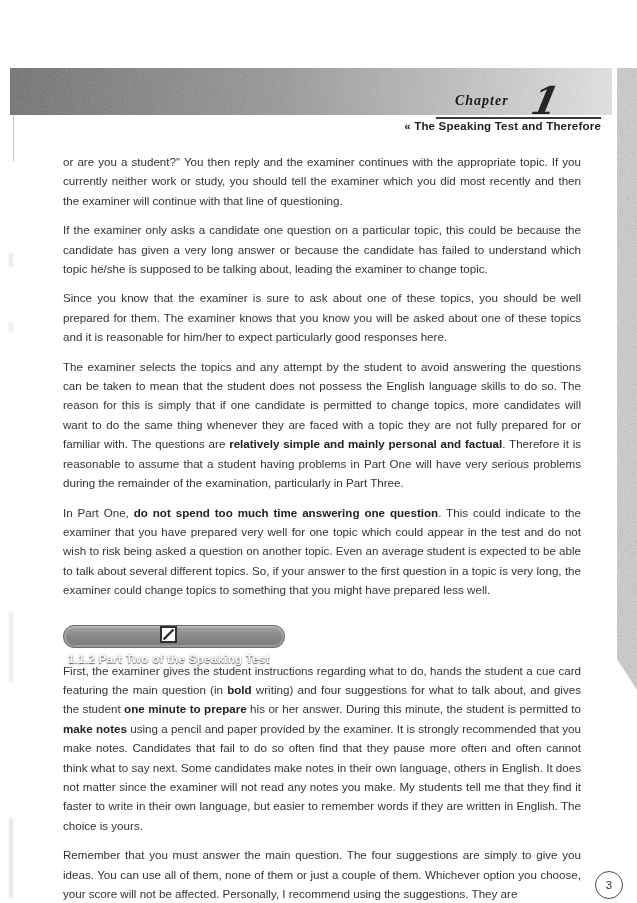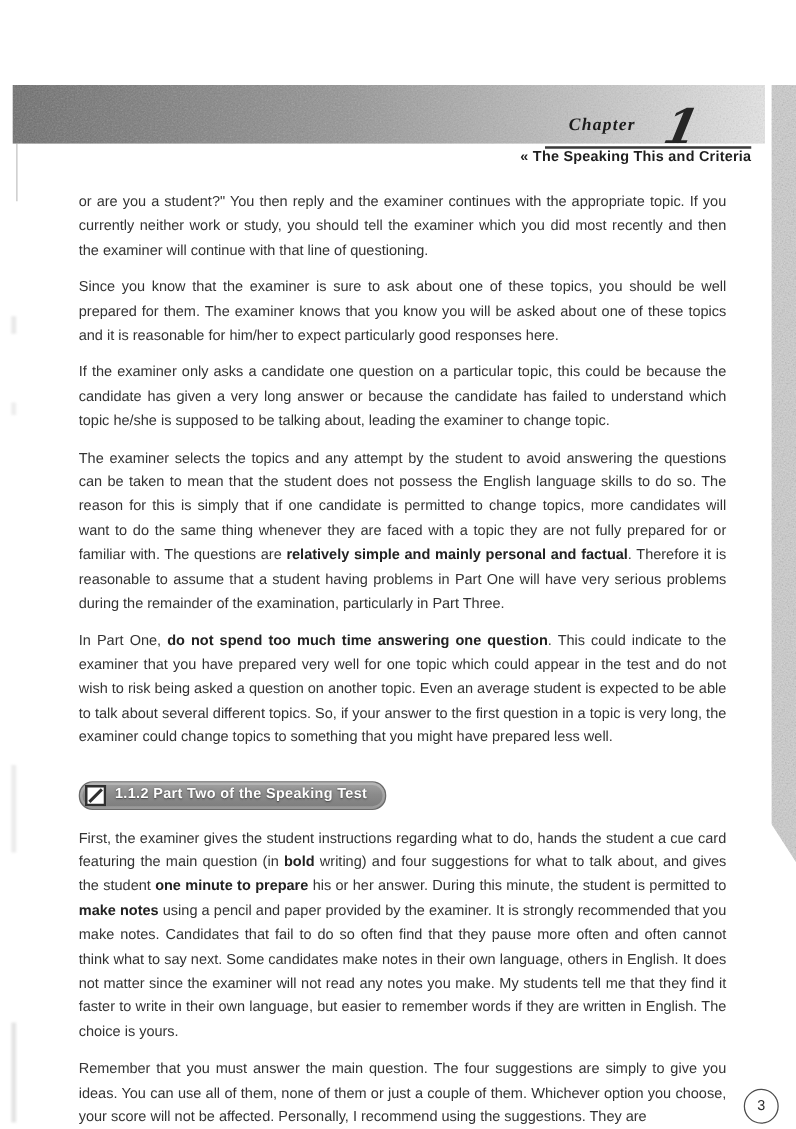--- a/index.html
+++ b/index.html
@@ -117,7 +117,7 @@
     <span class="chapter-num">1</span>
   </div>
   <div class="chapter-rule"></div>
-  <div class="chapter-subtitle">« The Speaking This and Criteria</div>
+  <div class="chapter-subtitle">« The Speaking Test and Therefore</div>
 
   <div class="edge-strip">
     <svg width="20" height="622">

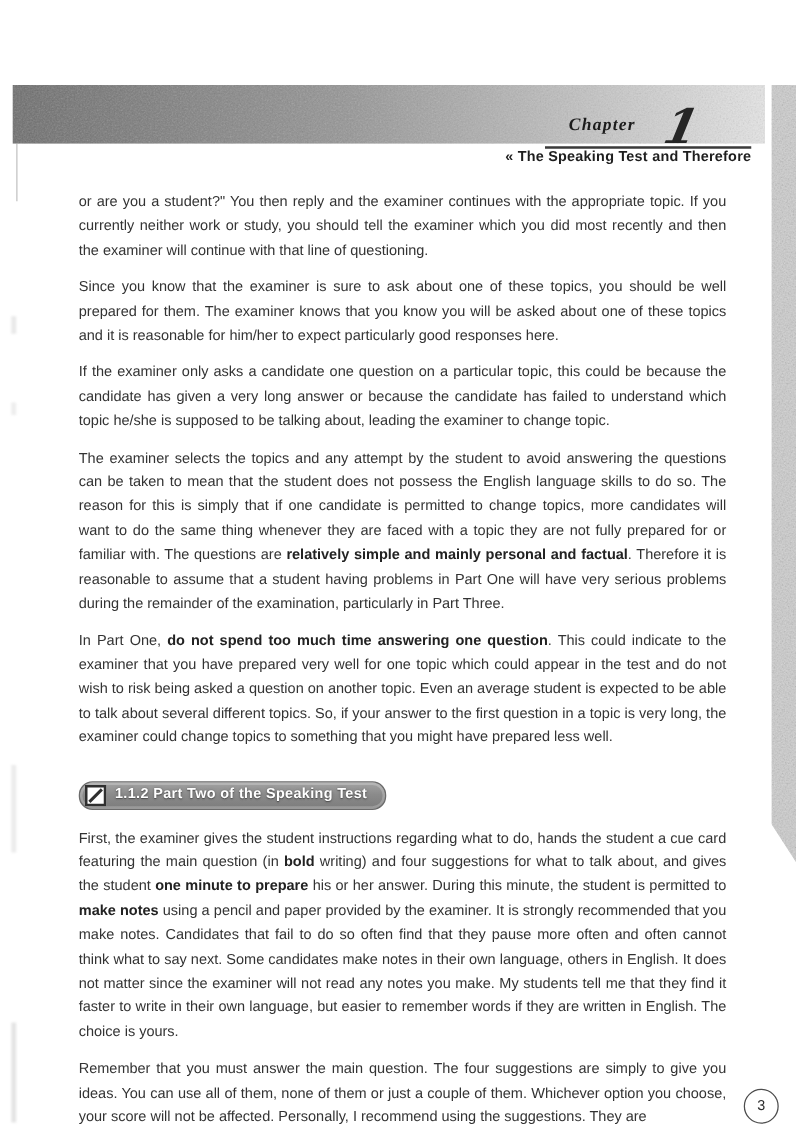--- a/index.html
+++ b/index.html
@@ -139,8 +139,8 @@
 
   <div class="content">
     <div class="para"><span>or are you a student?" You then reply and the examiner continues with the appropriate topic. If you currently neither work or study, you should tell the examiner which you did most recently and then the examiner will continue with that line of questioning.</span></div>
+    <div class="para"><span>If the examiner only asks a candidate one question on a particular topic, this could be because the candidate has given a very long answer or because the candidate has failed to understand which topic he/she is supposed to be talking about, leading the examiner to change topic.</span></div>
     <div class="para"><span>Since you know that the examiner is sure to ask about one of these topics, you should be well prepared for them. The examiner knows that you know you will be asked about one of these topics and it is reasonable for him/her to expect particularly good responses here.</span></div>
-    <div class="para"><span>If the examiner only asks a candidate one question on a particular topic, this could be because the candidate has given a very long answer or because the candidate has failed to understand which topic he/she is supposed to be talking about, leading the examiner to change topic.</span></div>
     <div class="para"><span>The examiner selects the topics and any attempt by the student to avoid answering the questions can be taken to mean that the student does not possess the English language skills to do so. The reason for this is simply that if one candidate is permitted to change topics, more candidates will want to do the same thing whenever they are faced with a topic they are not fully prepared for or familiar with. The questions are </span><span class="bold">relatively simple and mainly personal and factual</span><span>. Therefore it is reasonable to assume that a student having problems in Part One will have very serious problems during the remainder of the examination, particularly in Part Three.</span></div>
     <div class="para"><span>In Part One, </span><span class="bold">do not spend too much time answering one question</span><span>. This could indicate to the examiner that you have prepared very well for one topic which could appear in the test and do not wish to risk being asked a question on another topic. Even an average student is expected to be able to talk about several different topics. So, if your answer to the first question in a topic is very long, the examiner could change topics to something that you might have prepared less well.</span></div>
 

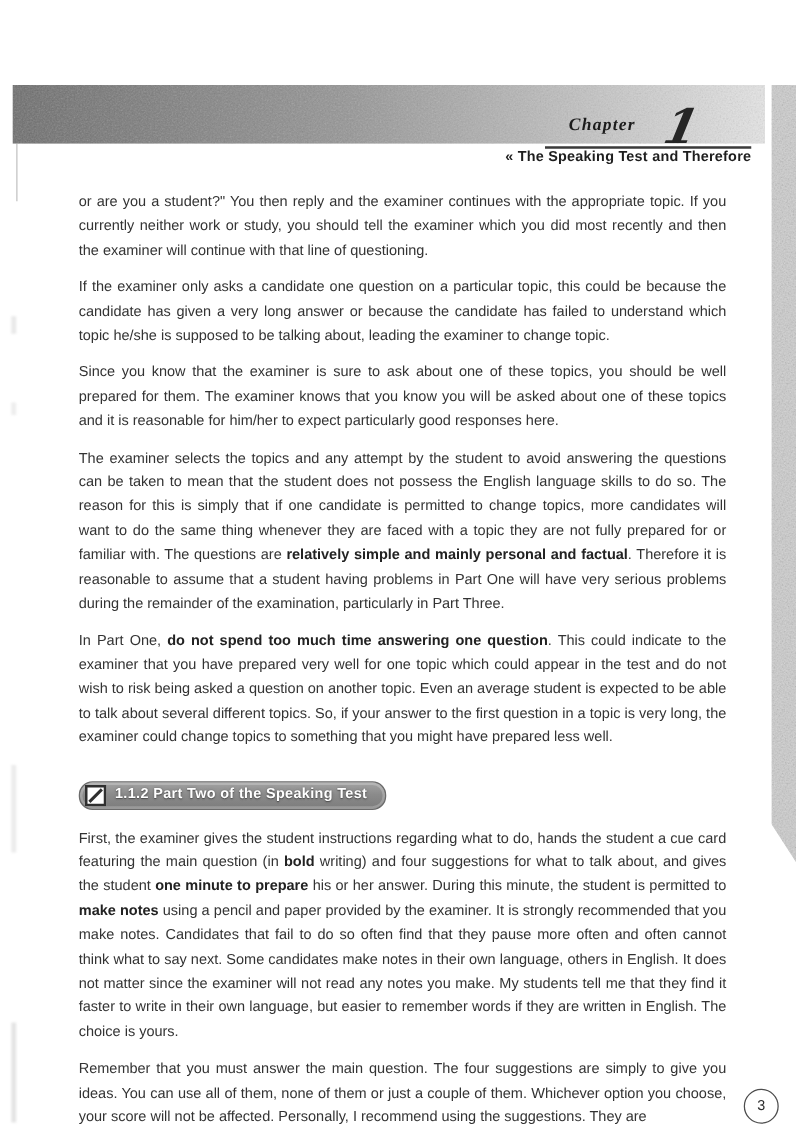--- a/index.html
+++ b/index.html
@@ -68,6 +68,7 @@
     background:linear-gradient(180deg,#a3a3a3 0%,#8b8b8b 45%,#7c7c7c 100%);
     border:1px solid #6b6b6b;border-radius:11px;
     box-shadow:inset 0 0 0 2px rgba(255,255,255,0.22);
+    flex-direction:column;
   }
   .pill-icon{
     width:13px;height:13px;background:#ffffff;border:2px solid #2f2f2f;

